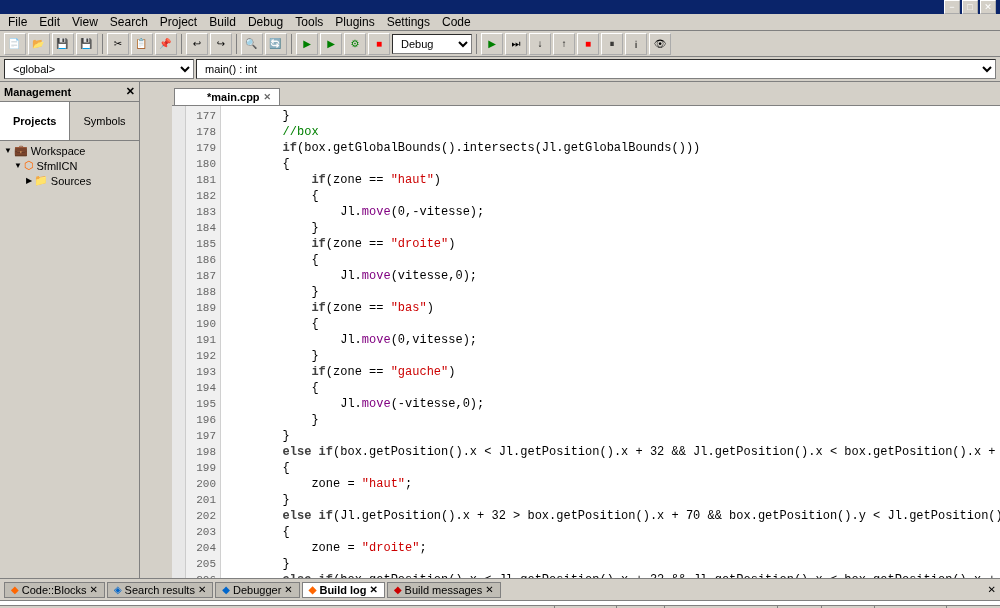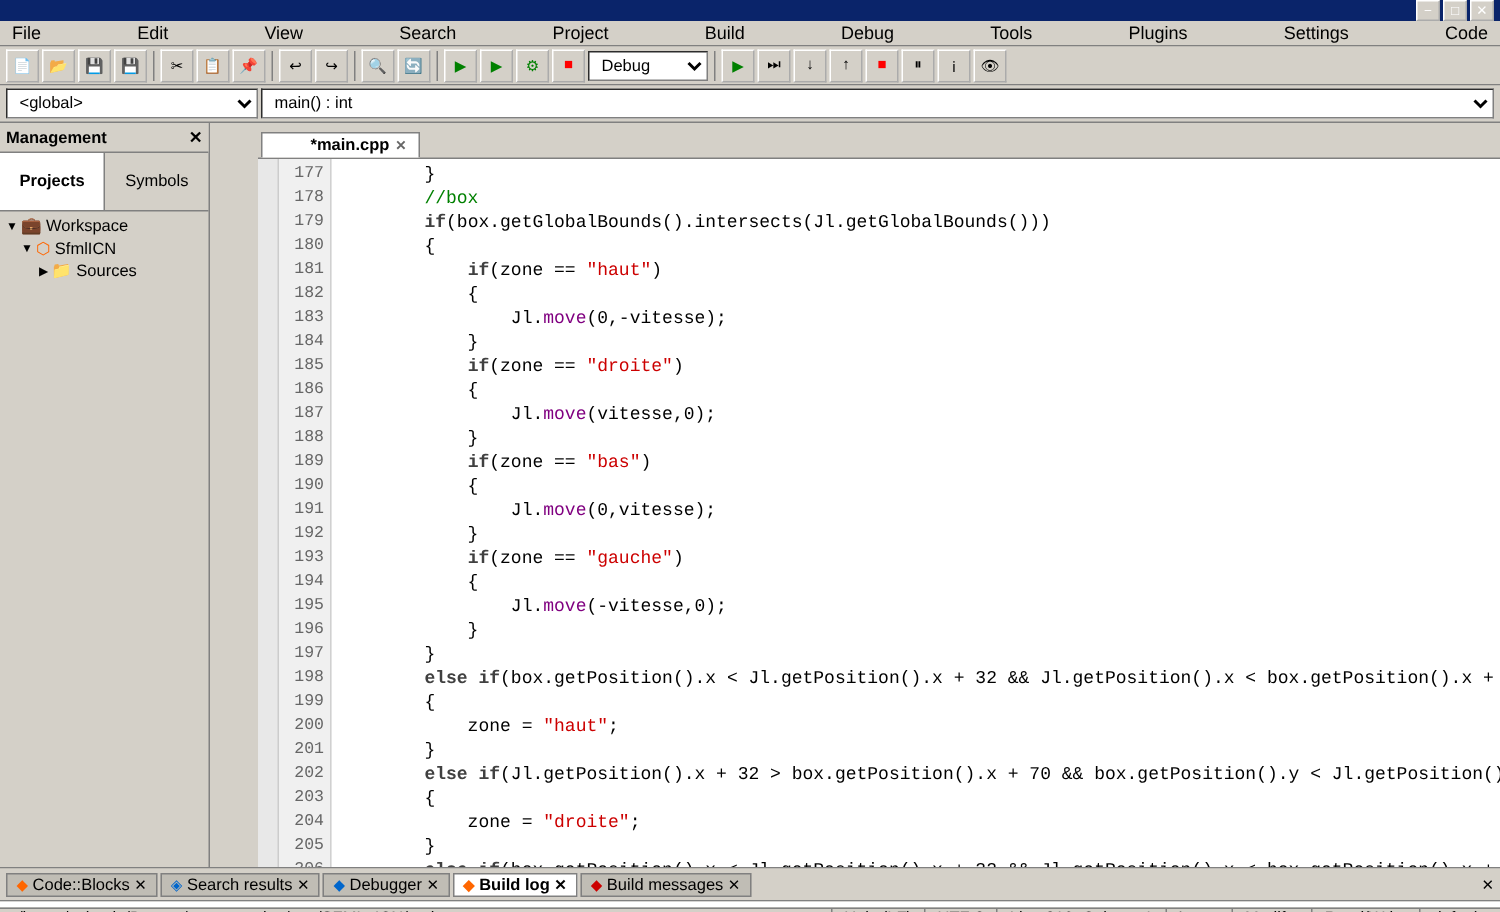--- a/index.html
+++ b/index.html
@@ -10,7 +10,7 @@
     .title-btn { width: 16px; height: 14px; background: #d4d0c8; border: 1px outset #fff; display: flex; align-items: center; justify-content: center; font-size: 9px; cursor: pointer; }
 
     
-    #menu-bar { background: #d4d0c8; height: 20px; display: flex; align-items: center; padding: 0 2px; border-bottom: 1px solid #808080; justify-content: space-between; }
+    #menu-bar { background: #d4d0c8; height: 20px; display: flex; align-items: center; padding: 0 2px; border-bottom: 1px solid #808080; }
     .menu-item { padding: 1px 6px; font-size: 12px; cursor: pointer; }
 
     

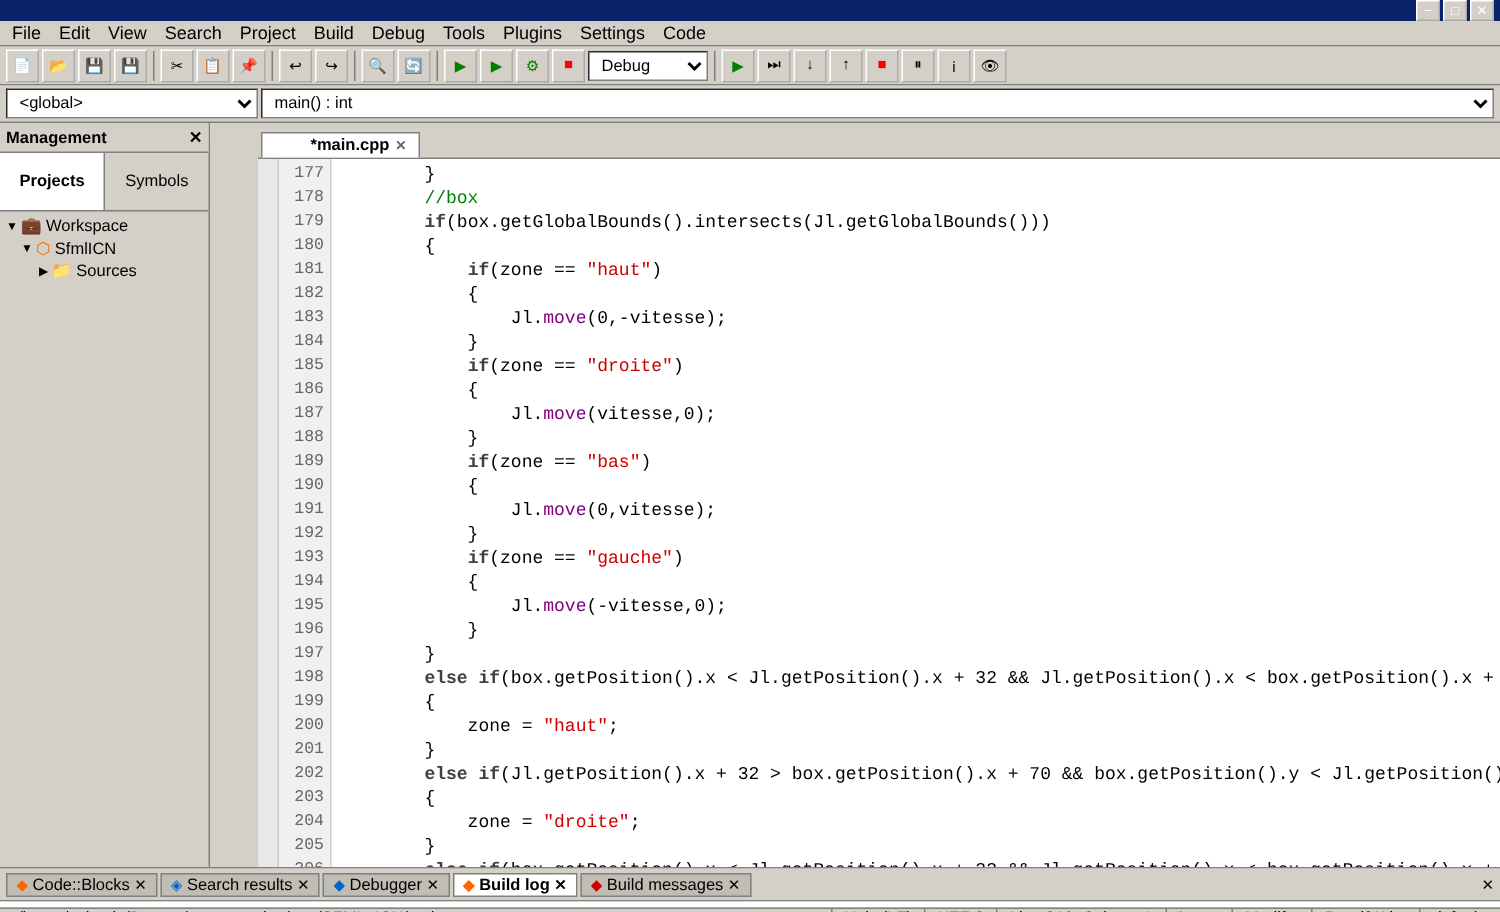--- a/index.html
+++ b/index.html
@@ -21,7 +21,7 @@
 
     
     #toolbar2 { background: #d4d0c8; height: 26px; display: flex; align-items: center; padding: 2px 4px; gap: 2px; border-bottom: 1px solid #808080; }
-    .path-combo { height: 20px; background: #fff; border: 1px inset #808080; padding: 0 4px; font-size: 11px; width: 168px; }
+    .path-combo { height: 20px; background: #fff; border: 1px inset #808080; padding: 0 4px; font-size: 11px; width: 190px; }
     .func-combo { height: 20px; background: #fff; border: 1px inset #808080; padding: 0 4px; font-size: 11px; flex: 1; }
 
     

